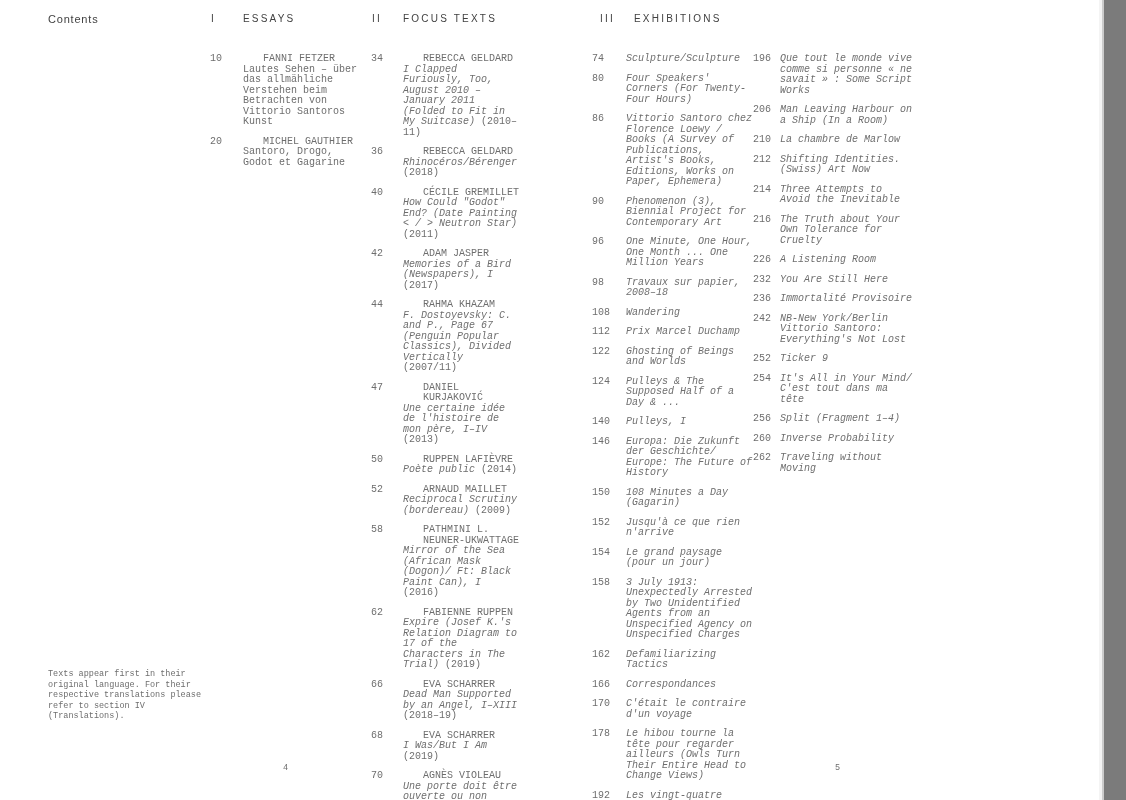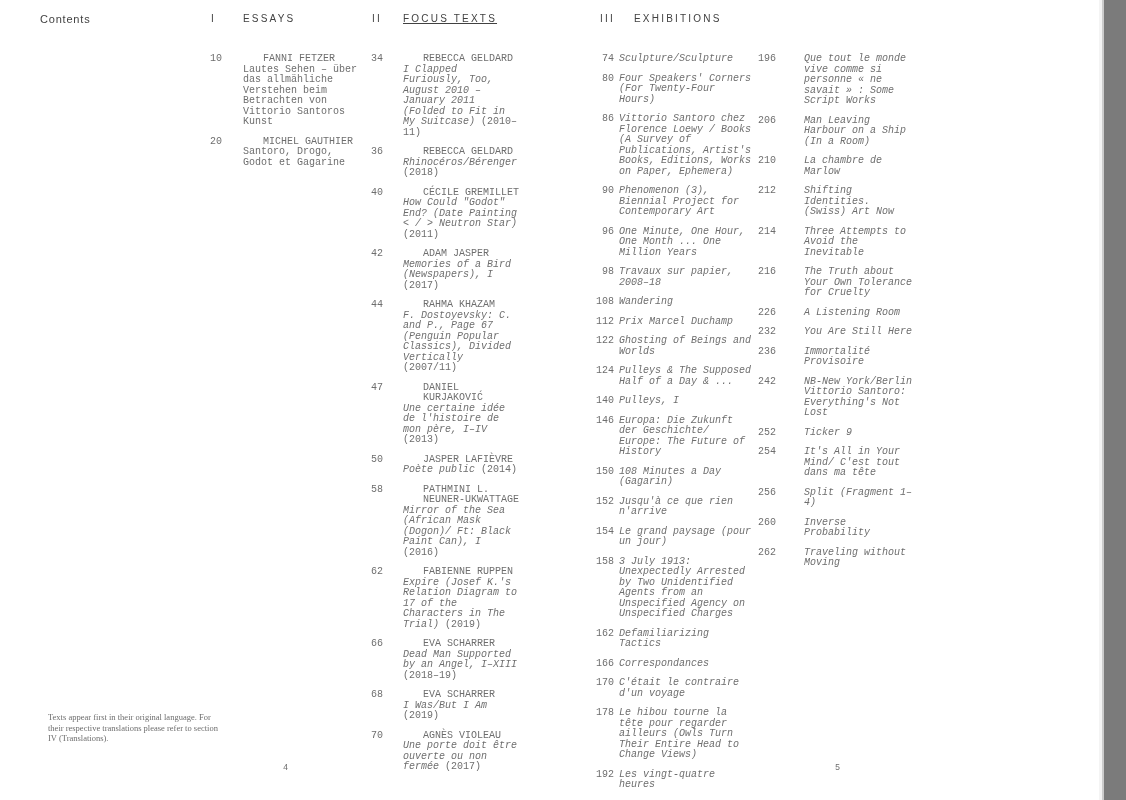--- a/index.html
+++ b/index.html
@@ -13,7 +13,7 @@
     font-family:"Liberation Sans","DejaVu Sans",sans-serif;
     font-size:10px;letter-spacing:2.2px;color:#414141;white-space:nowrap;
   }
-  .hdr-contents{left:40px;font-size:11px;letter-spacing:0.8px;}
+  .hdr-contents{left:48px;font-size:11px;letter-spacing:0.8px;}
   .hdr-num-1{left:211px;}
   .hdr-essays{left:243px;}
   .hdr-num-2{left:372px;}

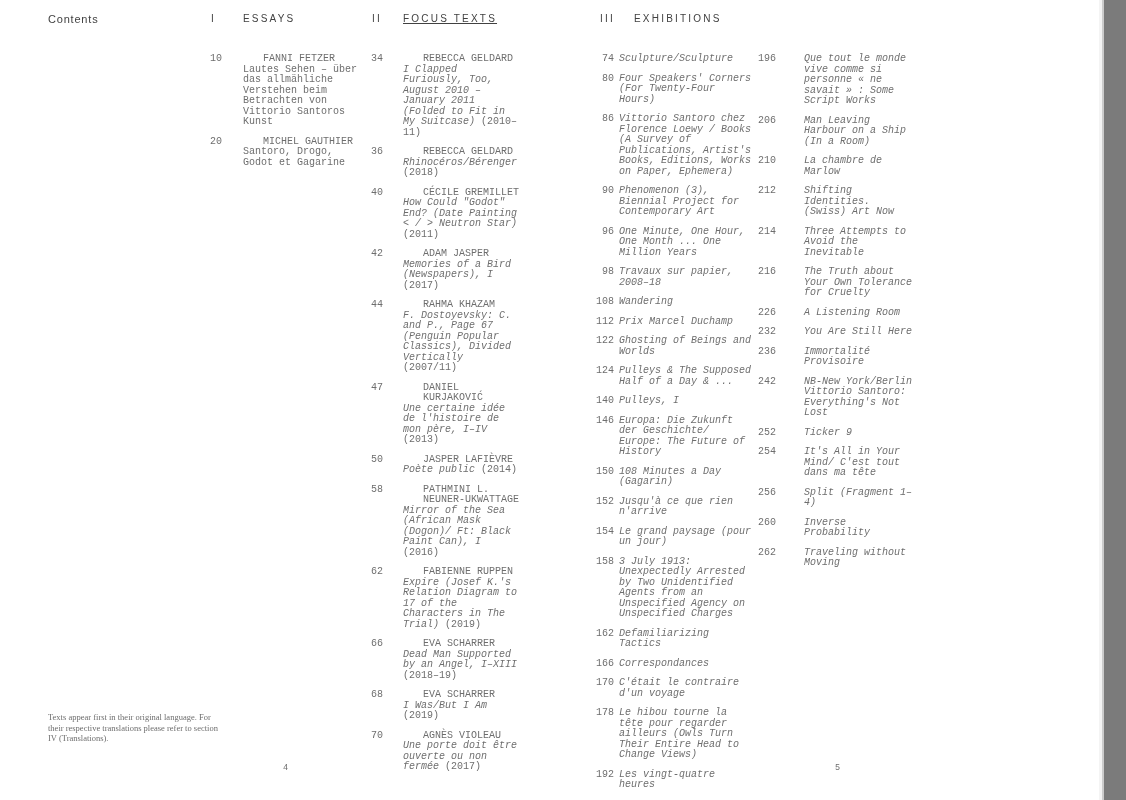--- a/index.html
+++ b/index.html
@@ -17,7 +17,7 @@
   .hdr-num-1{left:211px;}
   .hdr-essays{left:243px;}
   .hdr-num-2{left:372px;}
-  .hdr-focus{left:403px;text-decoration:underline;}
+  .hdr-focus{left:403px;}
   .hdr-num-3{left:600px;}
   .hdr-exh{left:634px;}
 

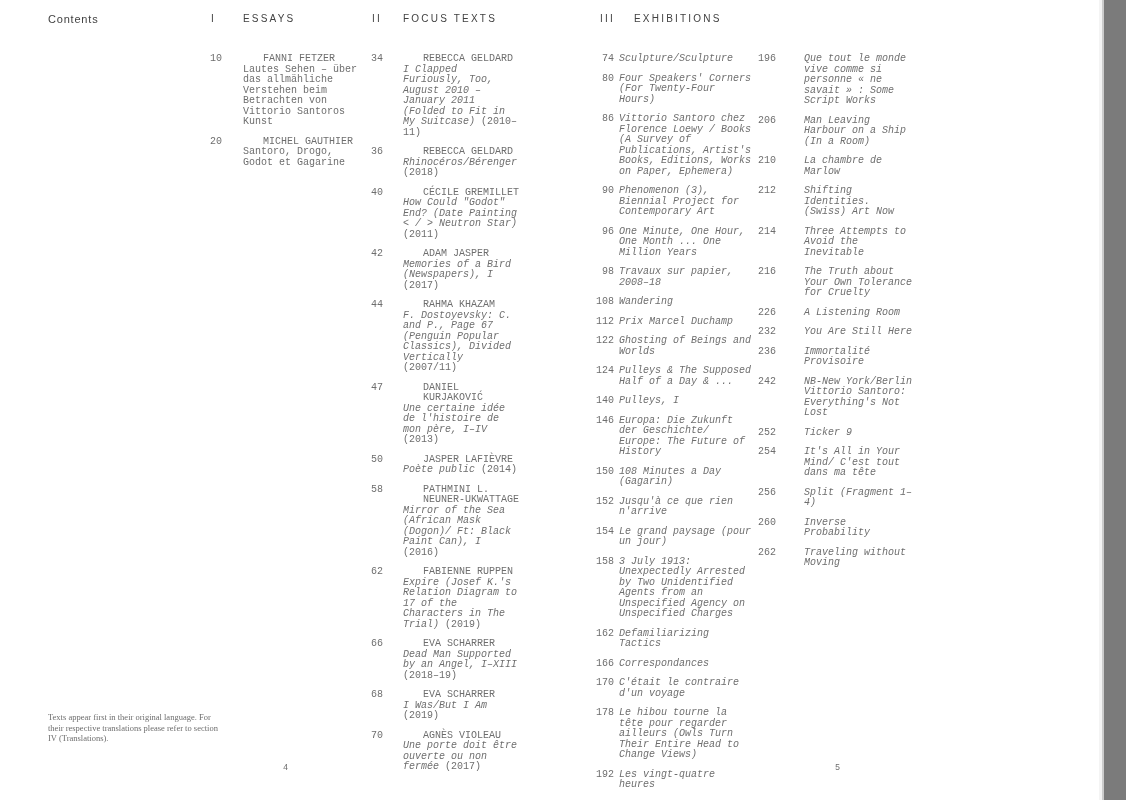--- a/index.html
+++ b/index.html
@@ -34,7 +34,7 @@
   .num{flex:none;}
   .col-essays .num{width:33px;}
   .col-focus .num{width:32px;}
-  .col-exh-left .num{width:22px;text-align:right;margin-right:5px;}
+  .col-exh-left .num{width:22px;text-align:left;margin-right:12px;}
   .col-exh-right .num{width:23px;text-align:right;margin-right:28px;font-family:Liberation Mono, monospace;}
   .ebody{flex:1;min-width:0;}
   .author{display:block;font-style:normal;padding-left:20px;}

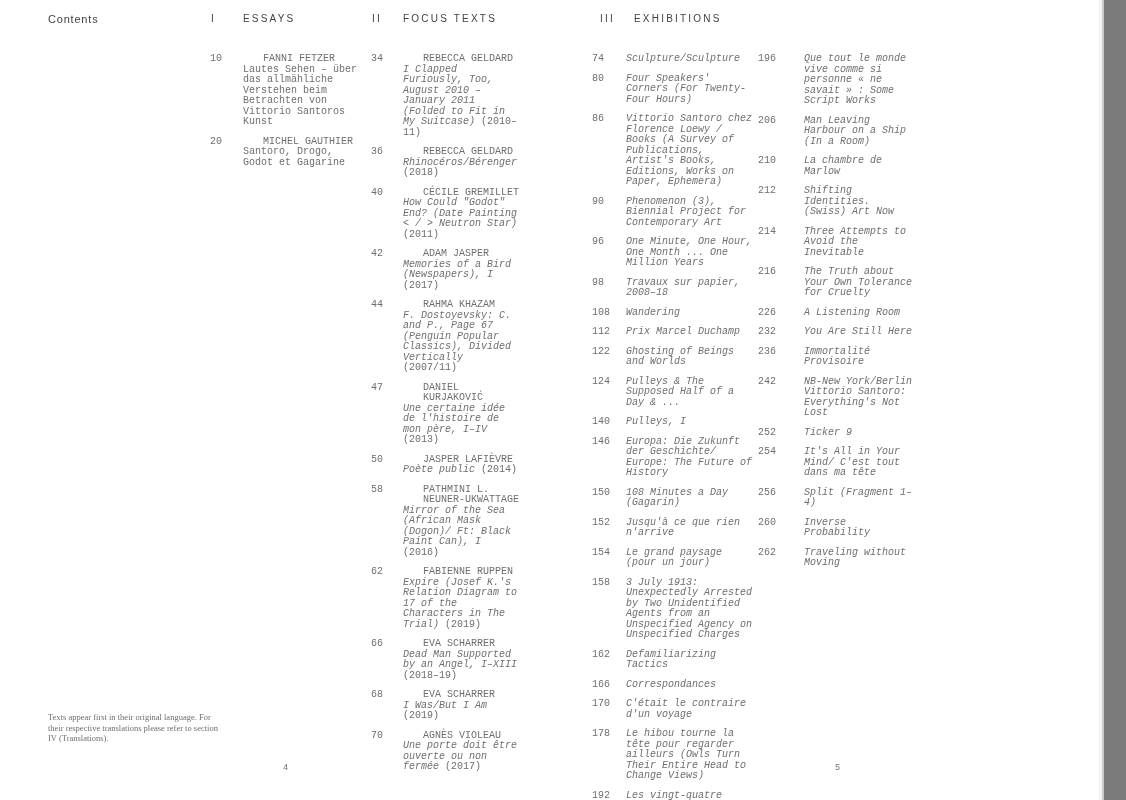--- a/index.html
+++ b/index.html
@@ -35,7 +35,7 @@
   .col-essays .num{width:33px;}
   .col-focus .num{width:32px;}
   .col-exh-left .num{width:22px;text-align:left;margin-right:12px;}
-  .col-exh-right .num{width:23px;text-align:right;margin-right:28px;font-family:Liberation Mono, monospace;}
+  .col-exh-right .num{width:23px;margin-right:4px;font-family:Liberation Mono, monospace;}
   .ebody{flex:1;min-width:0;}
   .author{display:block;font-style:normal;padding-left:20px;}
   .title{font-style:italic;margin-top:12px;}

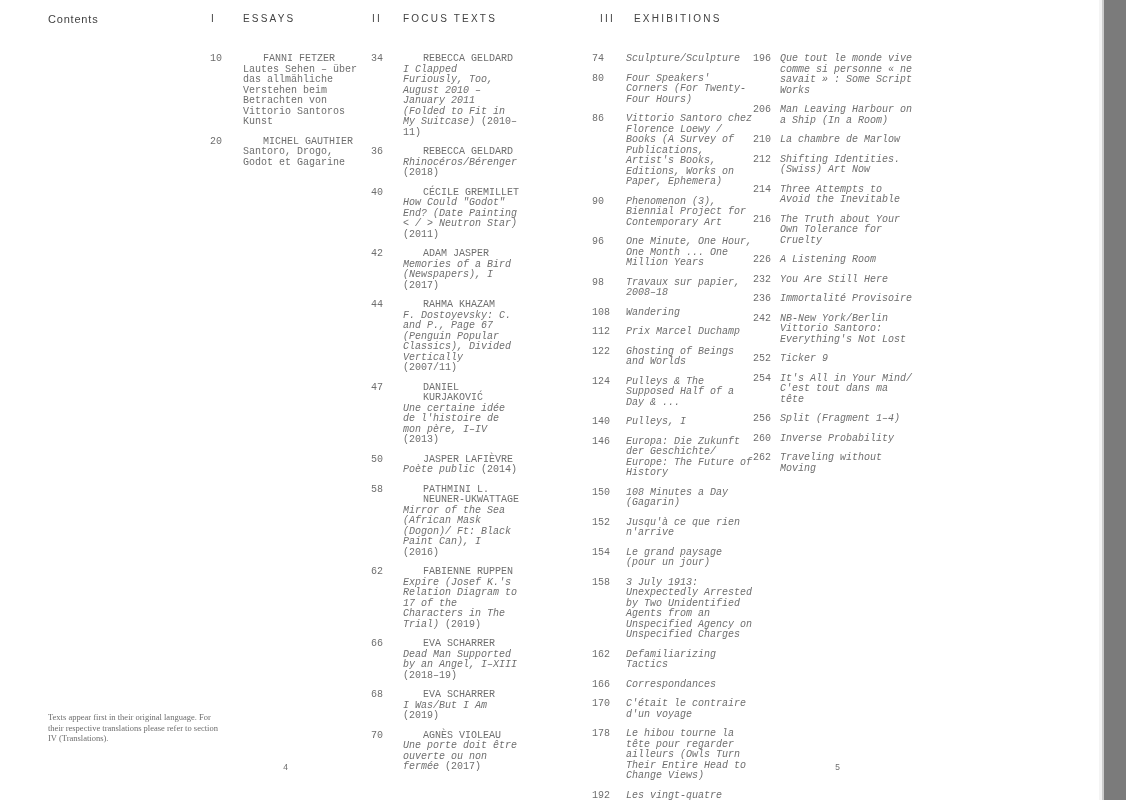--- a/index.html
+++ b/index.html
@@ -108,7 +108,7 @@
     </div>
     <div class="entry">
       <span class="num">50</span>
-      <span class="ebody"><span class="author">JASPER LAFIÈVRE</span><span class="title">Poète public</span><span class="year"> (2014)</span></span>
+      <span class="ebody"><span class="author">RUPPEN LAFIÈVRE</span><span class="title">Poète public</span><span class="year"> (2014)</span></span>
     </div>
     <div class="entry">
       <span class="num">58</span>

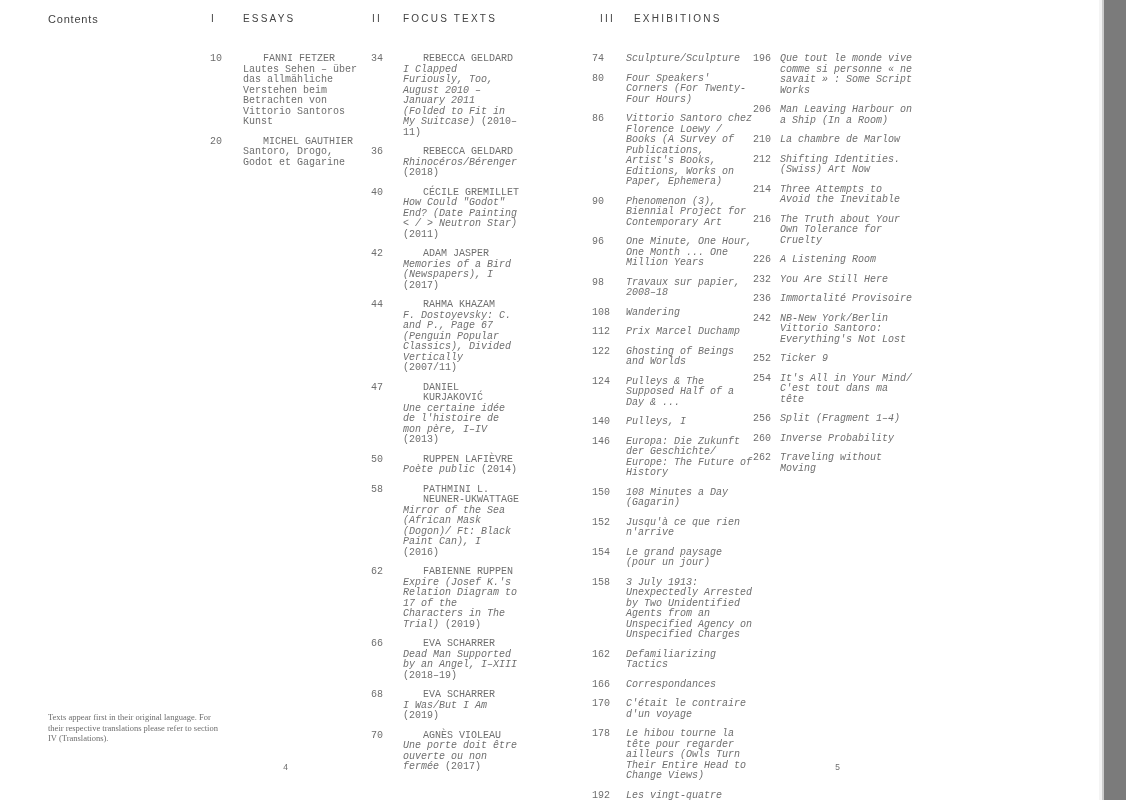--- a/index.html
+++ b/index.html
@@ -111,6 +111,10 @@
       <span class="ebody"><span class="author">RUPPEN LAFIÈVRE</span><span class="title">Poète public</span><span class="year"> (2014)</span></span>
     </div>
     <div class="entry">
+      <span class="num">52</span>
+      <span class="ebody"><span class="author">ARNAUD MAILLET</span><span class="title">Reciprocal Scrutiny (bordereau)</span><span class="year"> (2009)</span></span>
+    </div>
+    <div class="entry">
       <span class="num">58</span>
       <span class="ebody"><span class="author">PATHMINI L. NEUNER-UKWATTAGE</span><span class="title">Mirror of the Sea (African Mask (Dogon)/ Ft: Black Paint Can), I</span><span class="year"> (2016)</span></span>
     </div>

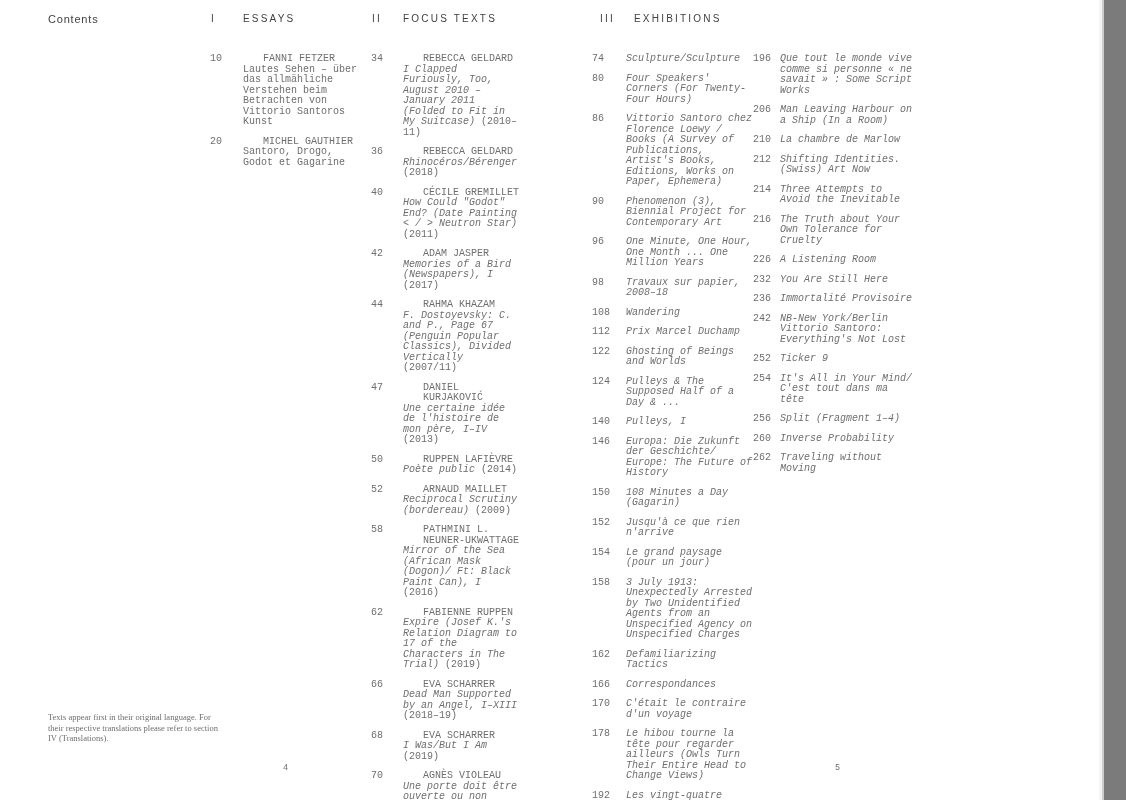--- a/index.html
+++ b/index.html
@@ -43,8 +43,8 @@
   .year{font-style:normal;}
 
   .footnote{
-    position:absolute;left:48px;top:712px;width:172px;
-    font-size:8.5px;line-height:10.5px;color:#6e6e6e;font-family:Liberation Serif, serif;
+    position:absolute;left:48px;top:669px;width:172px;
+    font-size:8.5px;line-height:10.5px;color:#6e6e6e;
   }
   .pageno{
     position:absolute;top:763px;

